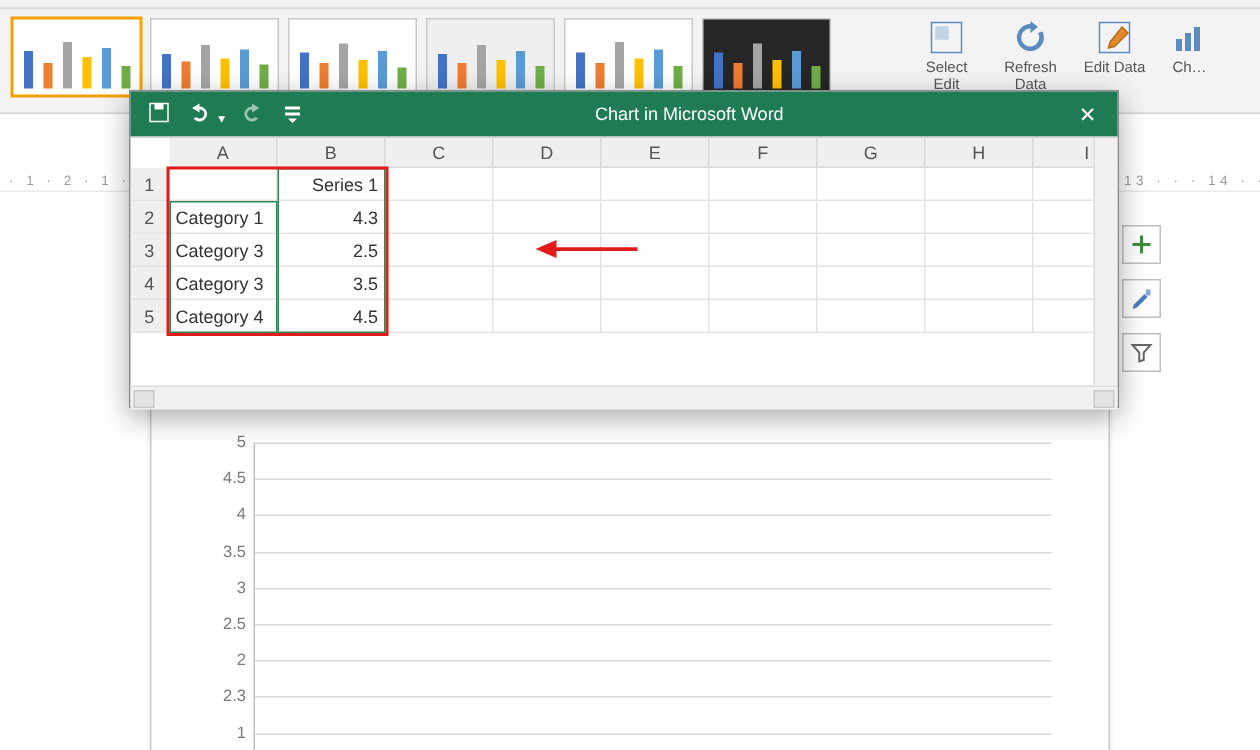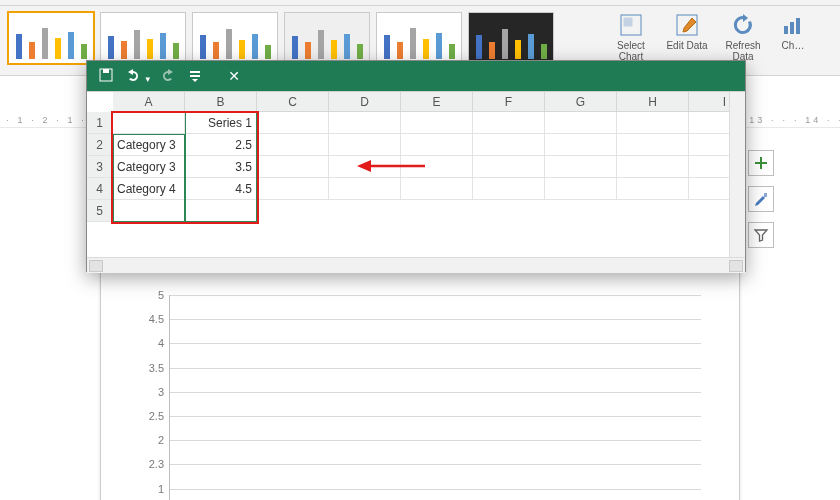--- a/index.html
+++ b/index.html
@@ -224,7 +224,7 @@
           <rect x="3" y="3" width="20" height="20" fill="none" stroke="#5b8bbf"></rect>
           <rect x="6" y="6" width="8" height="8" fill="#5b8bbf" opacity=".3" stroke="#5b8bbf"></rect>
         </svg>
-      <span>Select Chart</span>
+      <span>Select Edit</span>
     </div>
     <div class="ribbon-cmd">
       <svg width="26" height="26">

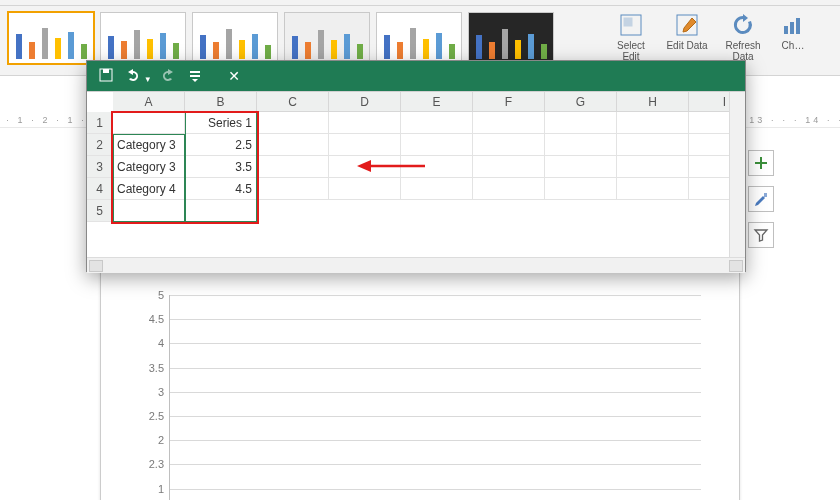--- a/index.html
+++ b/index.html
@@ -228,16 +228,16 @@
     </div>
     <div class="ribbon-cmd">
       <svg width="26" height="26">
+          <path d="M13 4a9 9 0 1 0 8 5l-3 1a6 6 0 1 1-5-3v3l5-4-5-4z" fill="#5b8bbf"></path>
+        </svg>
+      <span>Refresh Data</span>
+    </div>
+    <div class="ribbon-cmd">
+      <svg width="26" height="26">
           <rect x="3" y="3" width="20" height="20" fill="none" stroke="#5b8bbf"></rect>
           <path d="M18 6l4 4-9 9-4 1 1-4z" fill="#e08a2c" stroke="#b56b16"></path>
         </svg>
       <span>Edit Data</span>
-    </div>
-    <div class="ribbon-cmd">
-      <svg width="26" height="26">
-          <path d="M13 4a9 9 0 1 0 8 5l-3 1a6 6 0 1 1-5-3v3l5-4-5-4z" fill="#5b8bbf"></path>
-        </svg>
-      <span>Refresh Data</span>
     </div>
     <div class="ribbon-cmd" style="width:34px">
       <svg width="26" height="26">

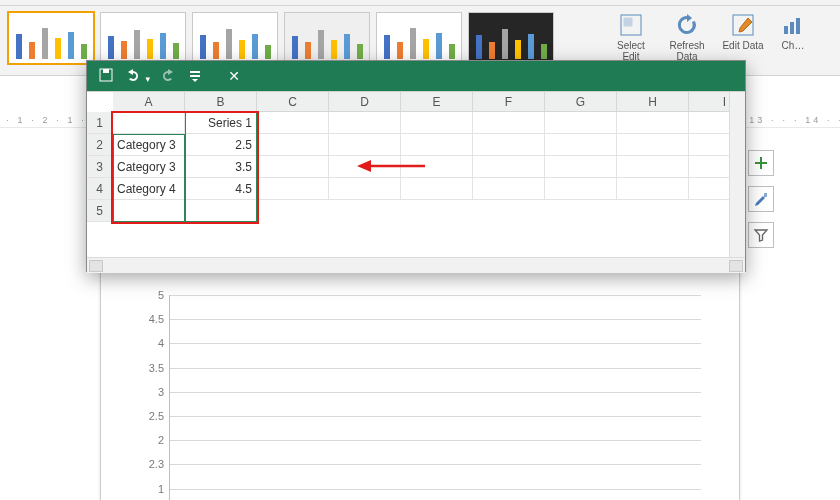--- a/index.html
+++ b/index.html
@@ -331,6 +331,7 @@
             <path d="M4 11l3 3 3-3z" fill="#fff"></path>
           </svg></span>
     </div>
+    <div class="xl-title">Chart in Microsoft Word</div>
     <div class="xl-close">✕</div>
   </div>
 

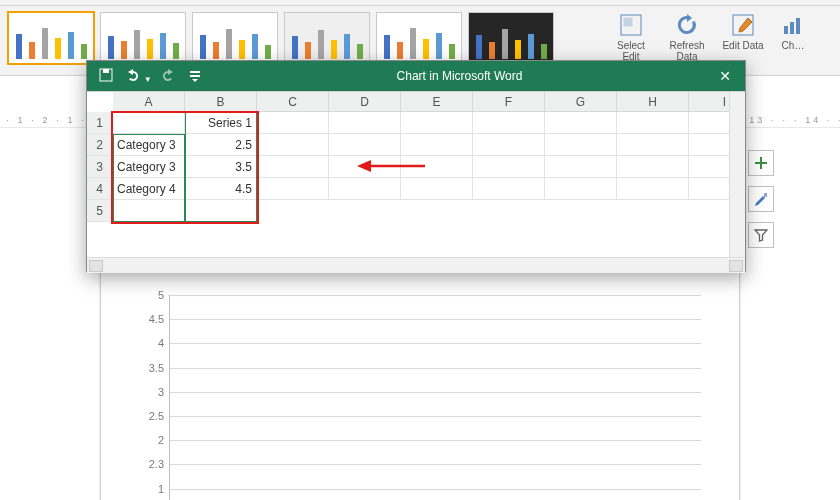--- a/index.html
+++ b/index.html
@@ -367,6 +367,17 @@
           <div class="cell"></div>
         </div>
         <div class="xlrow">
+          <div class="cell">Category 1</div>
+          <div class="cell num">4.3</div>
+          <div class="cell"></div>
+          <div class="cell"></div>
+          <div class="cell"></div>
+          <div class="cell"></div>
+          <div class="cell"></div>
+          <div class="cell"></div>
+          <div class="cell"></div>
+        </div>
+        <div class="xlrow">
           <div class="cell">Category 3</div>
           <div class="cell num">2.5</div>
           <div class="cell"></div>

